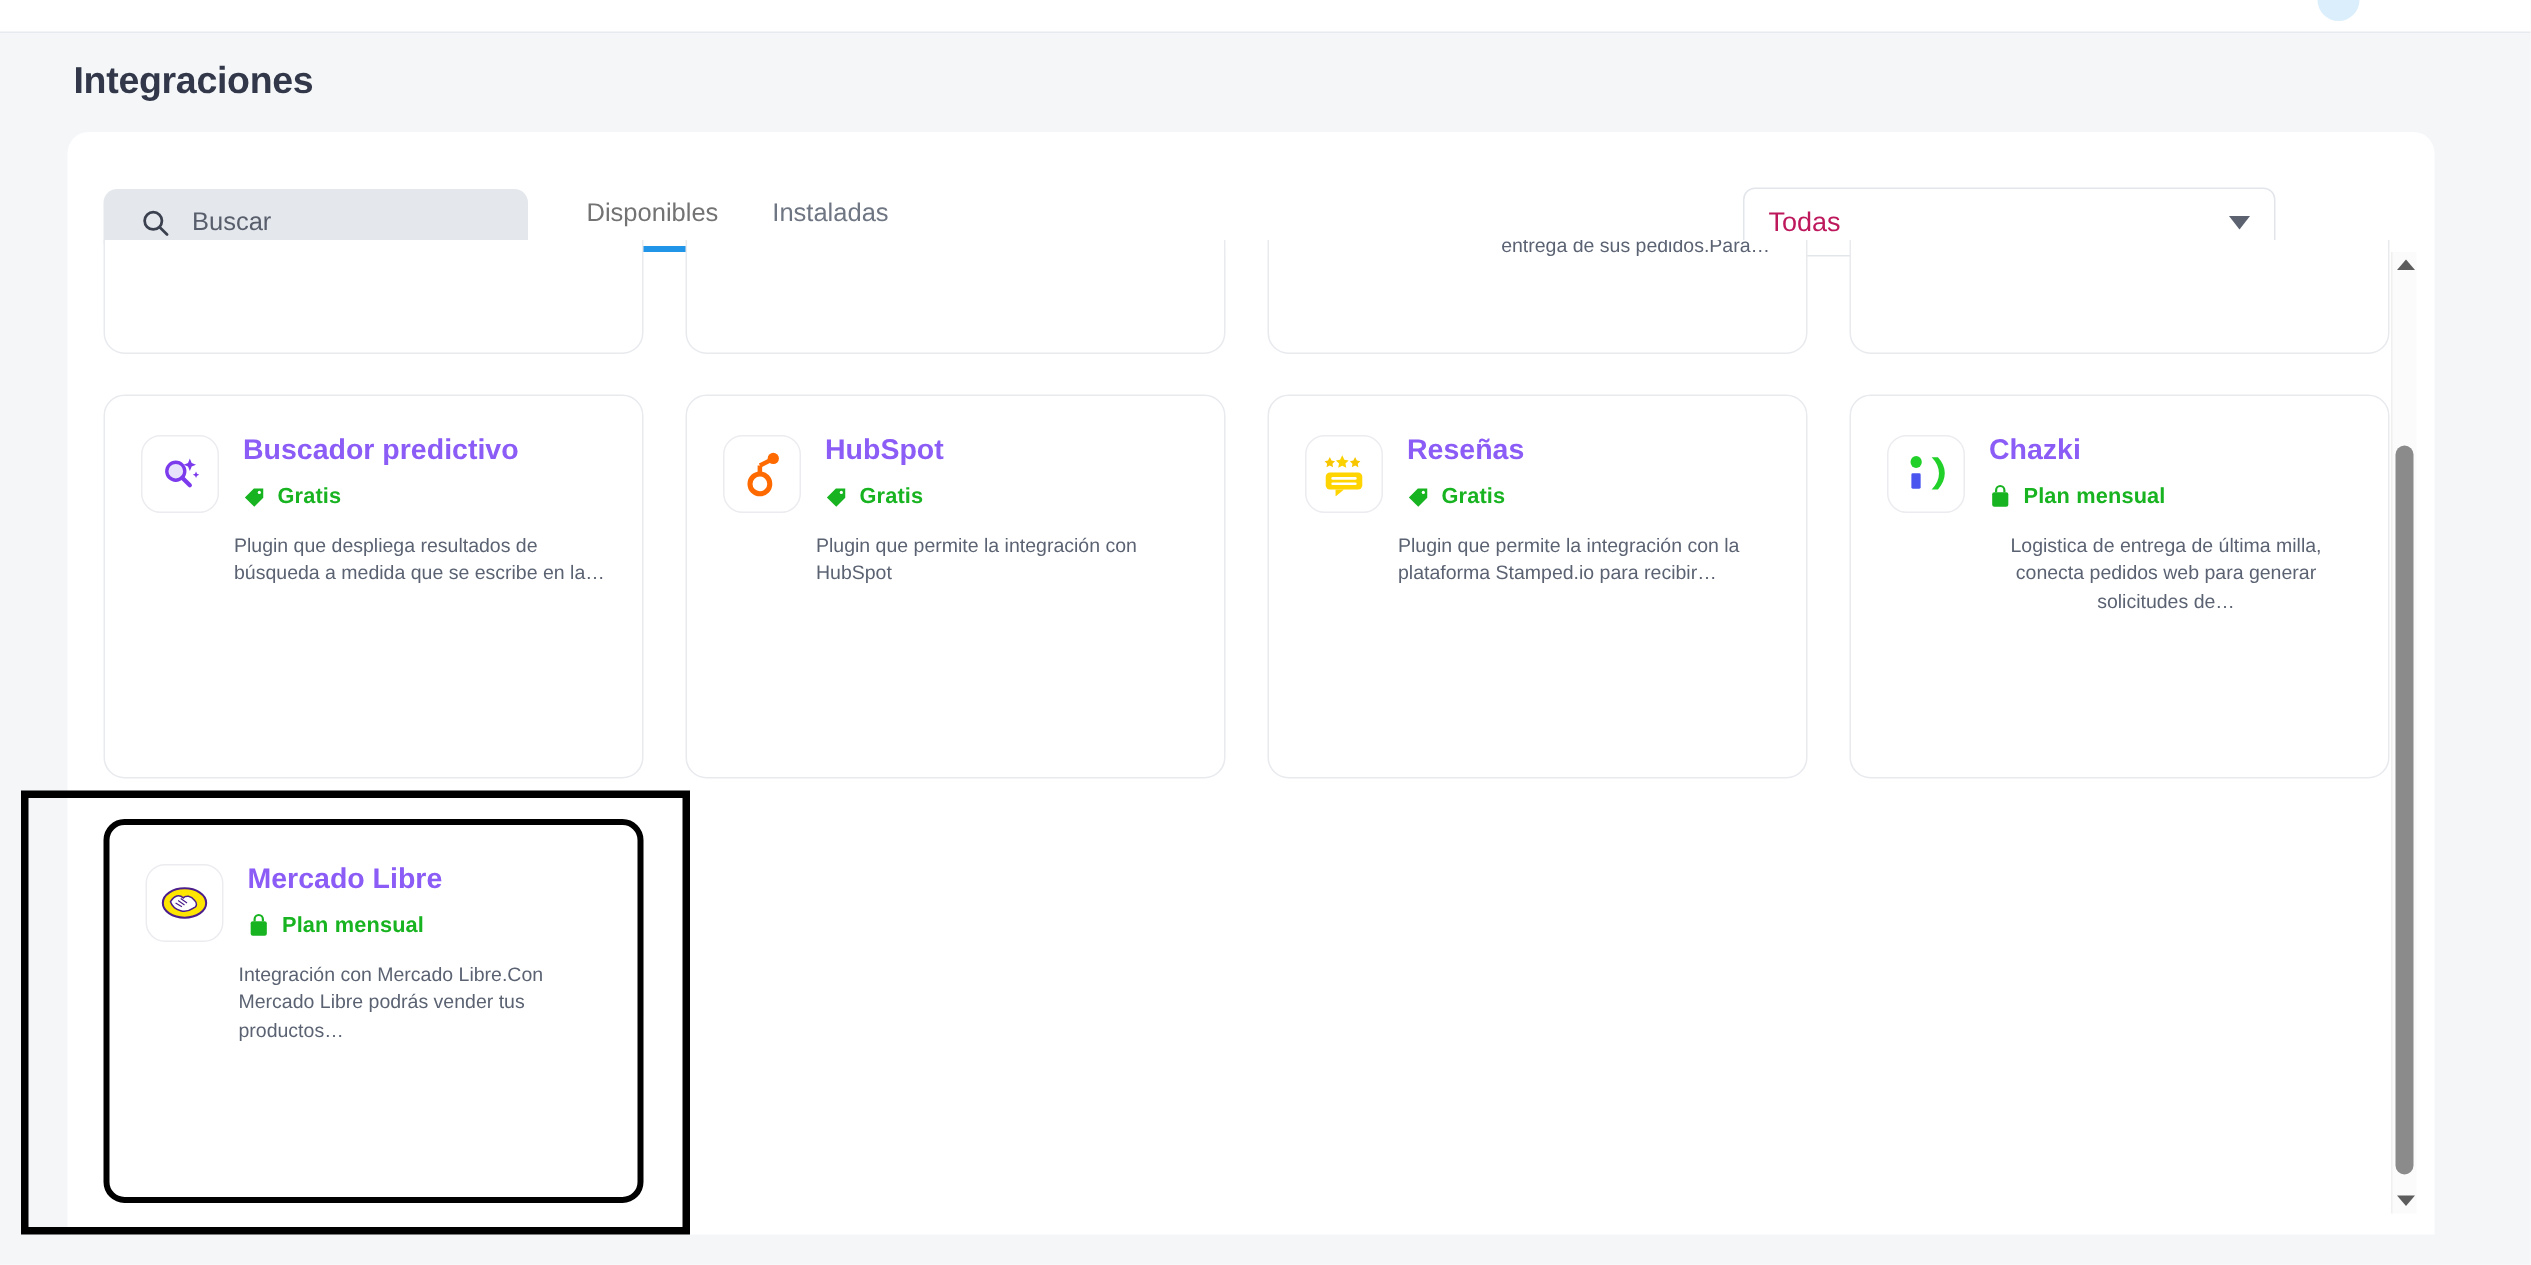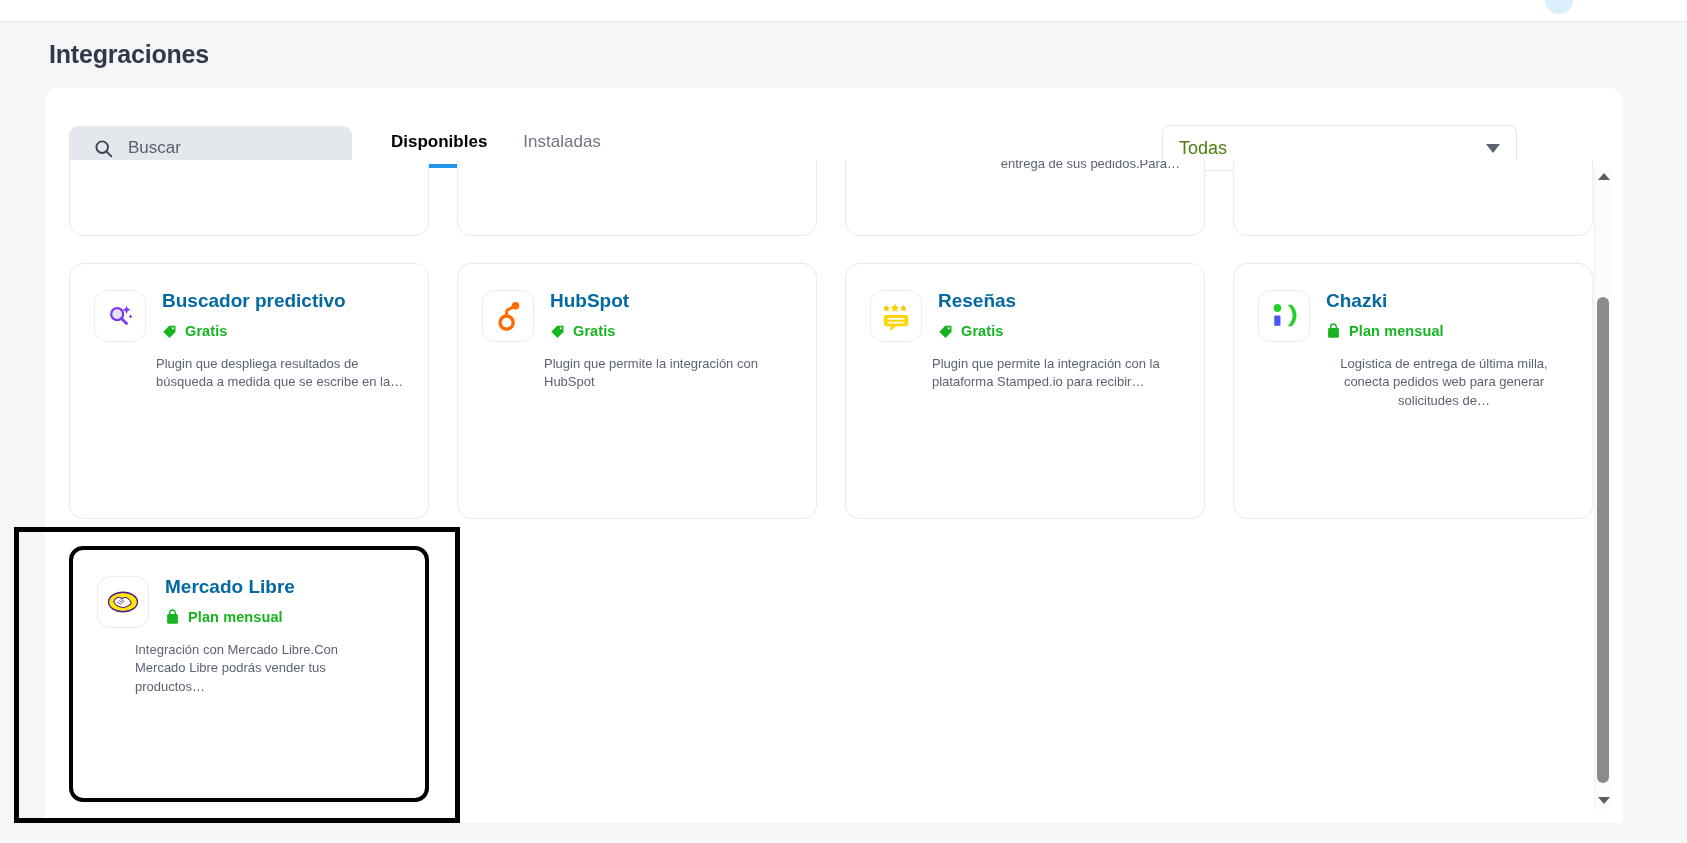--- a/index.html
+++ b/index.html
@@ -46,7 +46,7 @@
     color:#6f7683; background:transparent; border:none;
     font-family:"Liberation Sans", sans-serif;
   }
-  .tab.active{ color:#000000; font-weight:bold;text-align:center; }
+  .tab.active{ color:#737373; font-weight:normal;text-align:center; }
   .tab.active:after{
     content:""; position:absolute; left:0; right:0; bottom:0; height:4px;
     background:#2196e8; border-radius:2px;

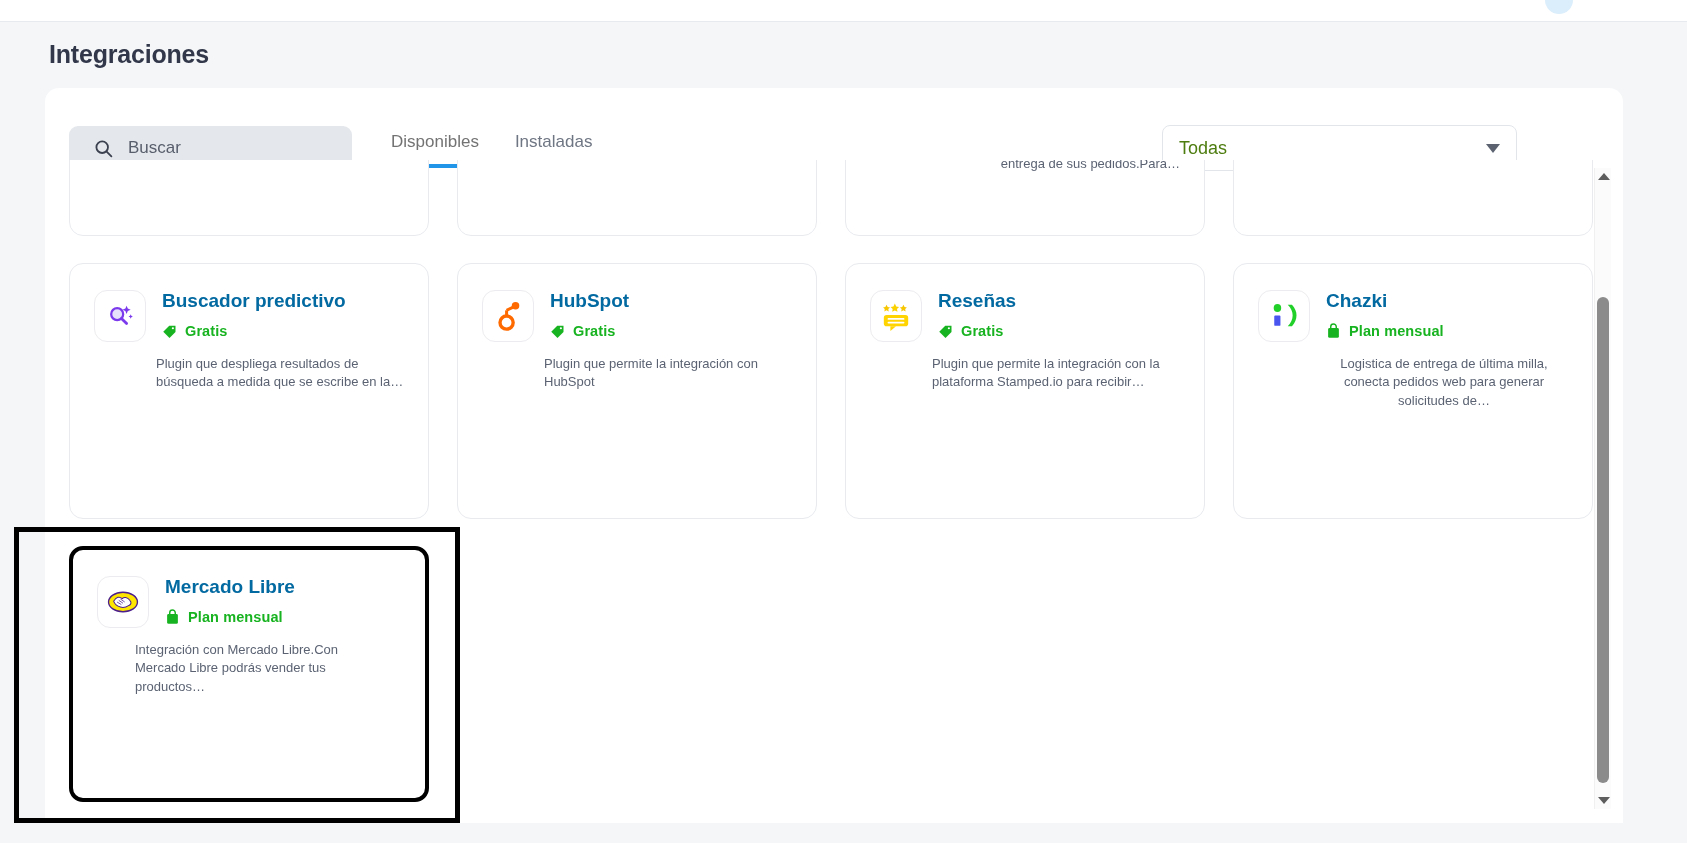--- a/index.html
+++ b/index.html
@@ -56,7 +56,7 @@
     border:1px solid #e2e5ea; border-radius:8px; background:#fff;
     display:flex; align-items:center; padding:0 16px; cursor:pointer;
   }
-  .select-value{ font-size:18px; color:#4d7c0f; flex:1; }
+  .select-value{ font-size:18px; color:#be185d; flex:1; }
   .caret{ width:0;height:0;border-left:7px solid transparent;border-right:7px solid transparent;border-top:9px solid #5c6270; }
 
   

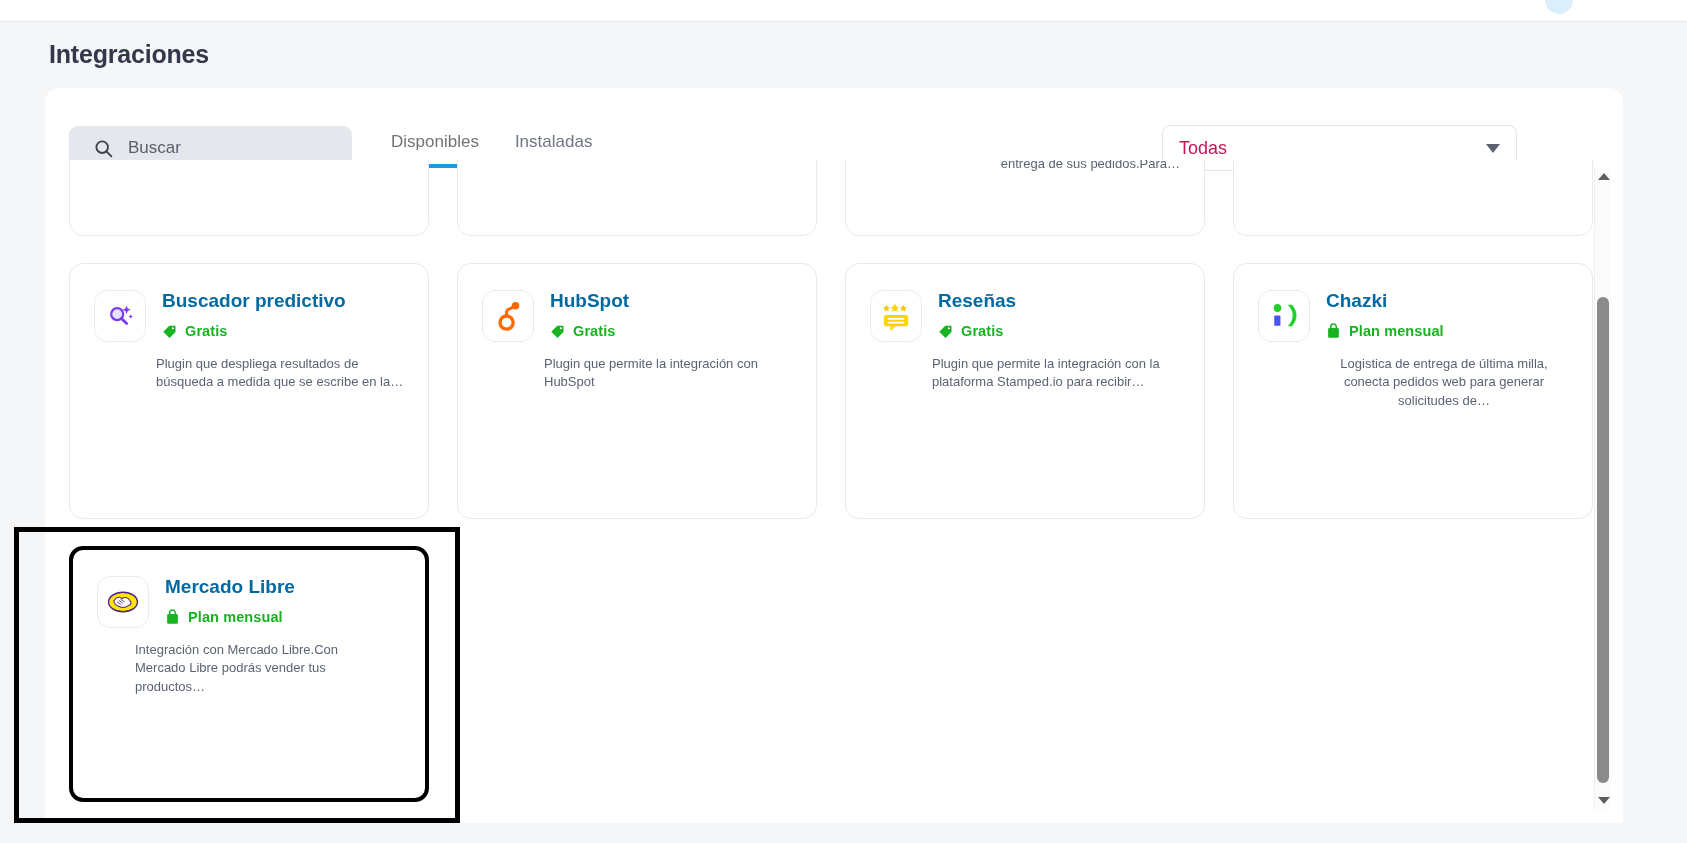--- a/index.html
+++ b/index.html
@@ -79,7 +79,7 @@
     background:#fff;display:flex;align-items:center;justify-content:center;flex:none;
   }
   .card-meta{ padding-top:1px; }
-  .card-title{ font-size:19px;font-weight:bold;color:#0369a1;line-height:1.1; }
+  .card-title{ font-size:19px;font-weight:bold;color:#8b5cf6;line-height:1.1; }
   .price{ margin-top:11px; display:flex; align-items:flex-end; gap:8px; }
   .price-label{ font-size:14.5px;font-weight:bold;color:#18b320;letter-spacing:.1px; }
   .card-desc{

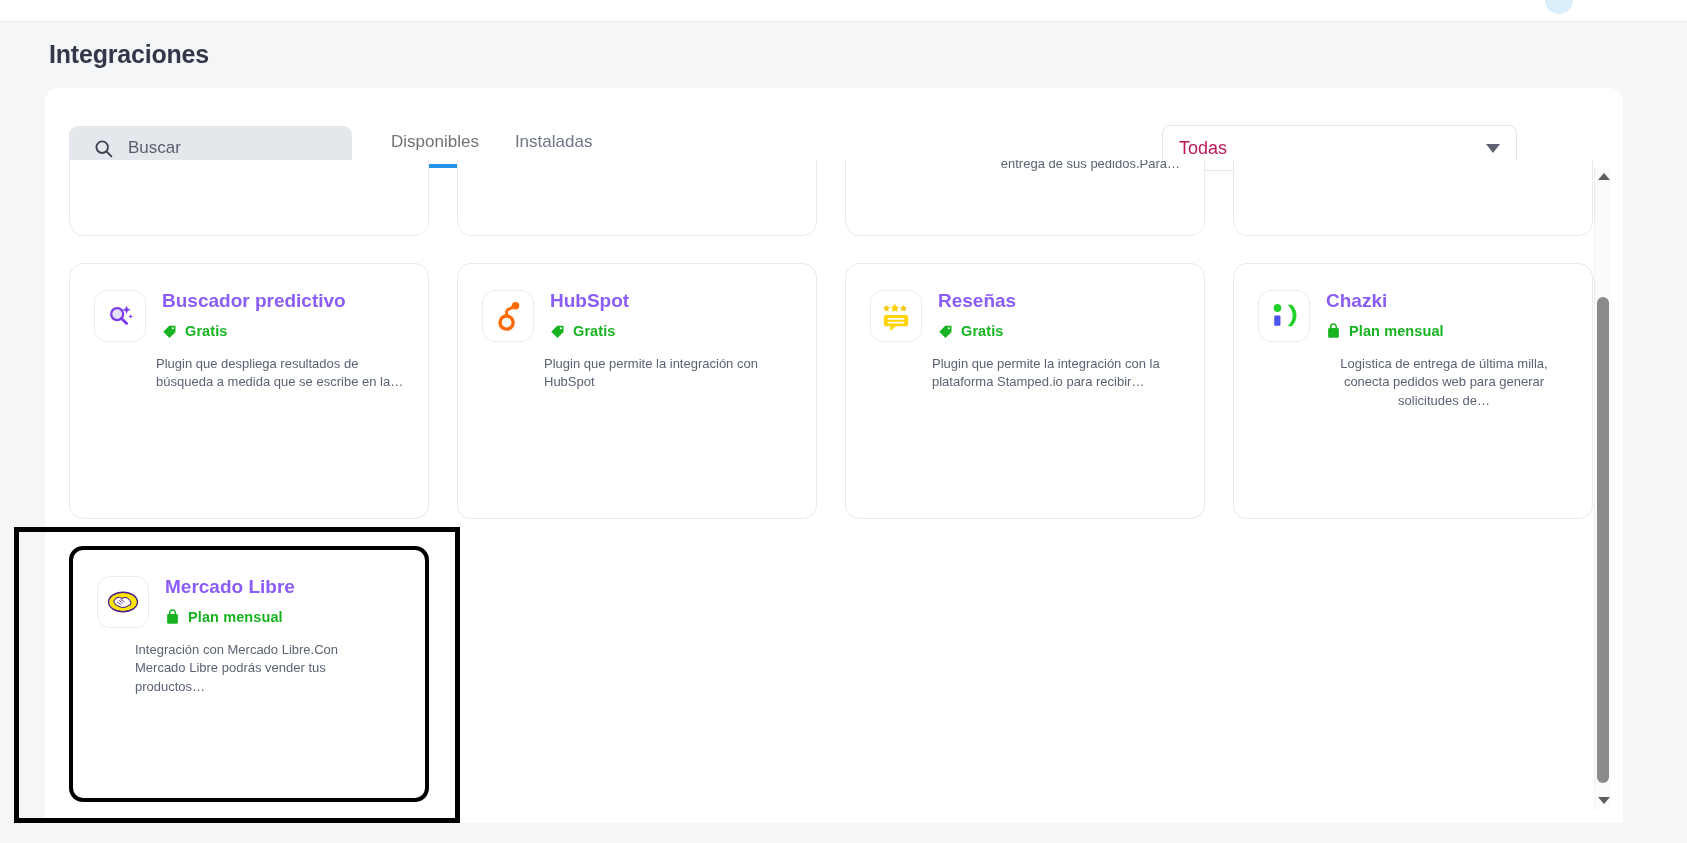--- a/index.html
+++ b/index.html
@@ -280,7 +280,7 @@
             </div>
           </div>
         </div>
-        <div class="card-desc" style="margin-left:38px;max-width:210px;">Integración con Mercado Libre.Con Mercado Libre podrás vender tus productos…</div>
+        <div class="card-desc" style="margin-left:62px;max-width:210px;">Integración con Mercado Libre.Con Mercado Libre podrás vender tus productos…</div>
       </div>
 
     </div>

